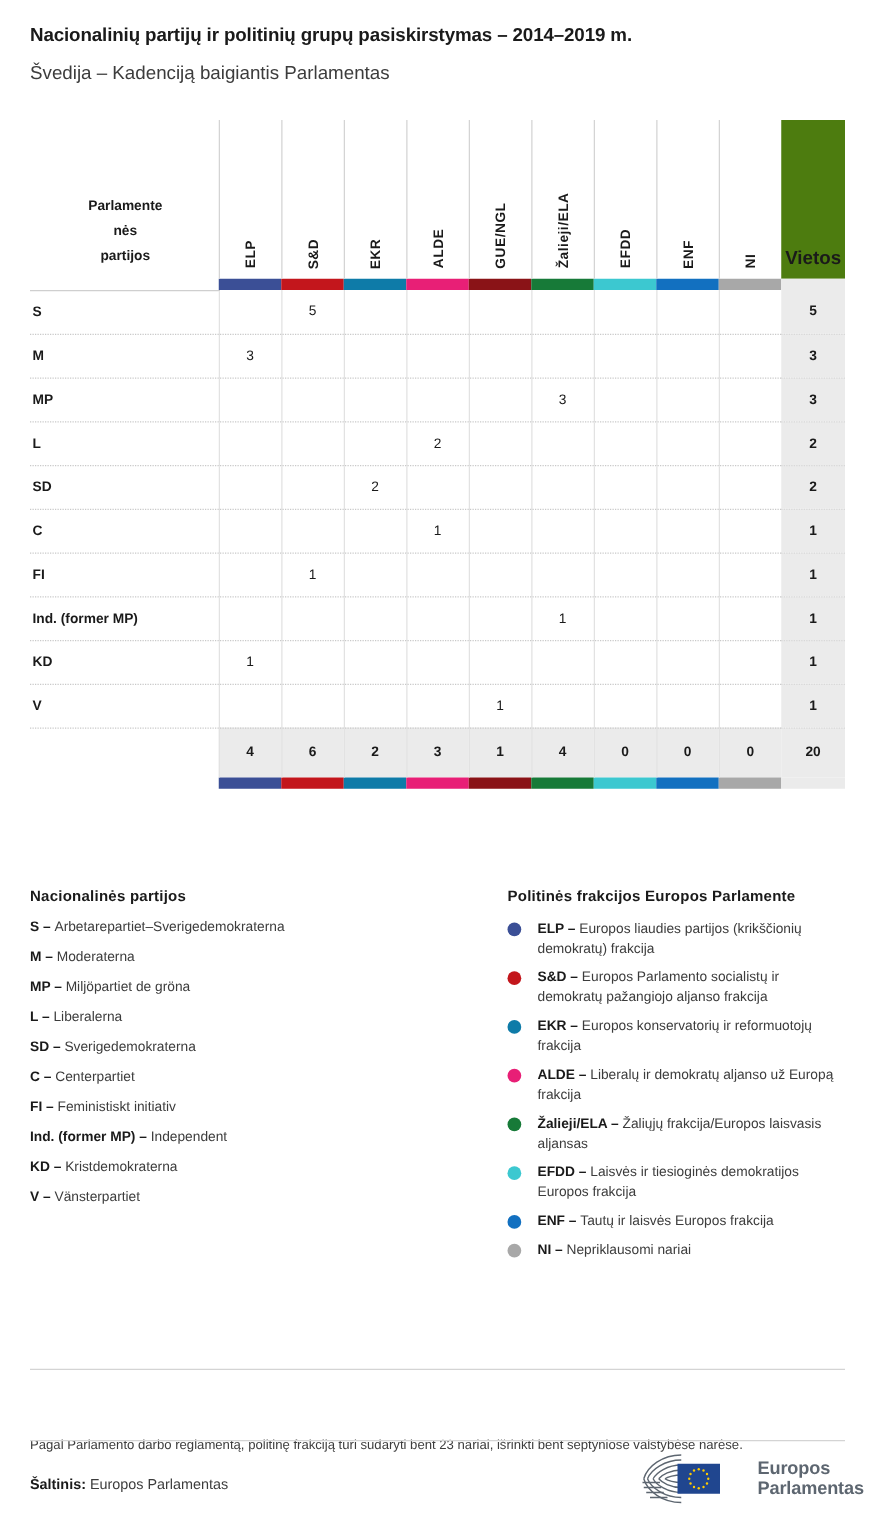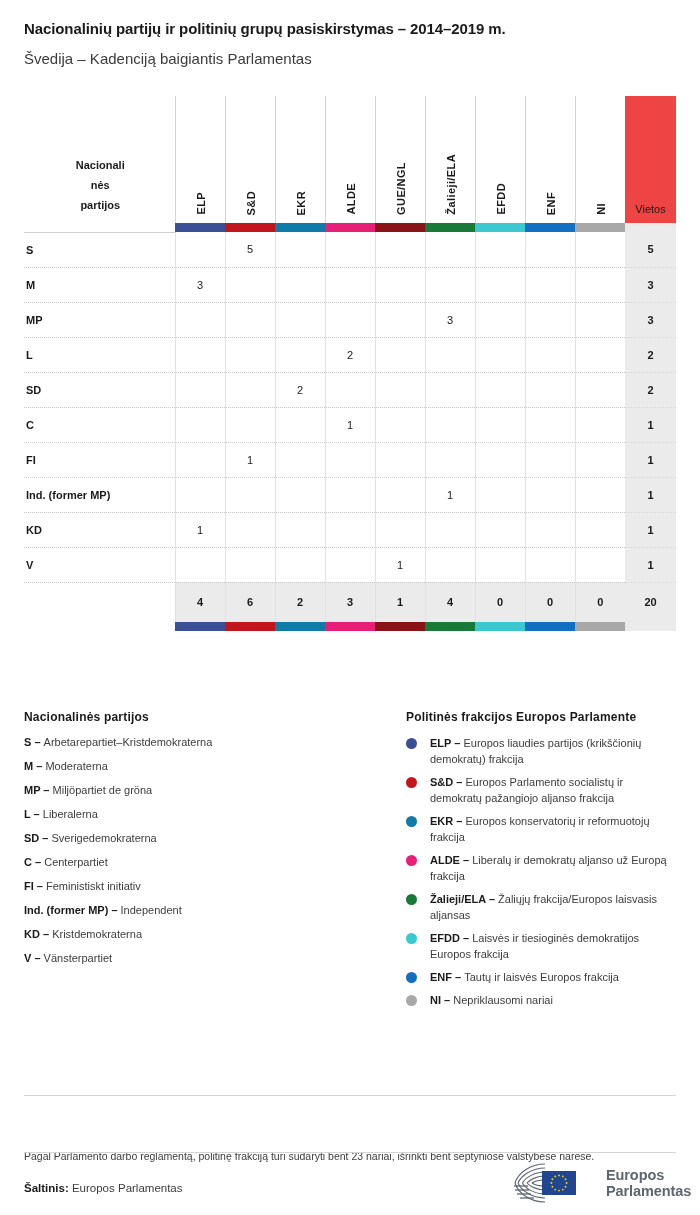--- a/index.html
+++ b/index.html
@@ -192,7 +192,7 @@
       <thead>
         <tr id="head-row">
           <th class="hdr-label-cell">
-            <span class="nat-head" id="nat-head"><div>Nacionali</div><div>nės</div><div>partijos</div></span>
+            <span class="nat-head" id="nat-head"><div>Parlamente</div><div>nės</div><div>partijos</div></span>
           </th>
         <th class="hdr-cell">
               <span class="rot">ELP</span>

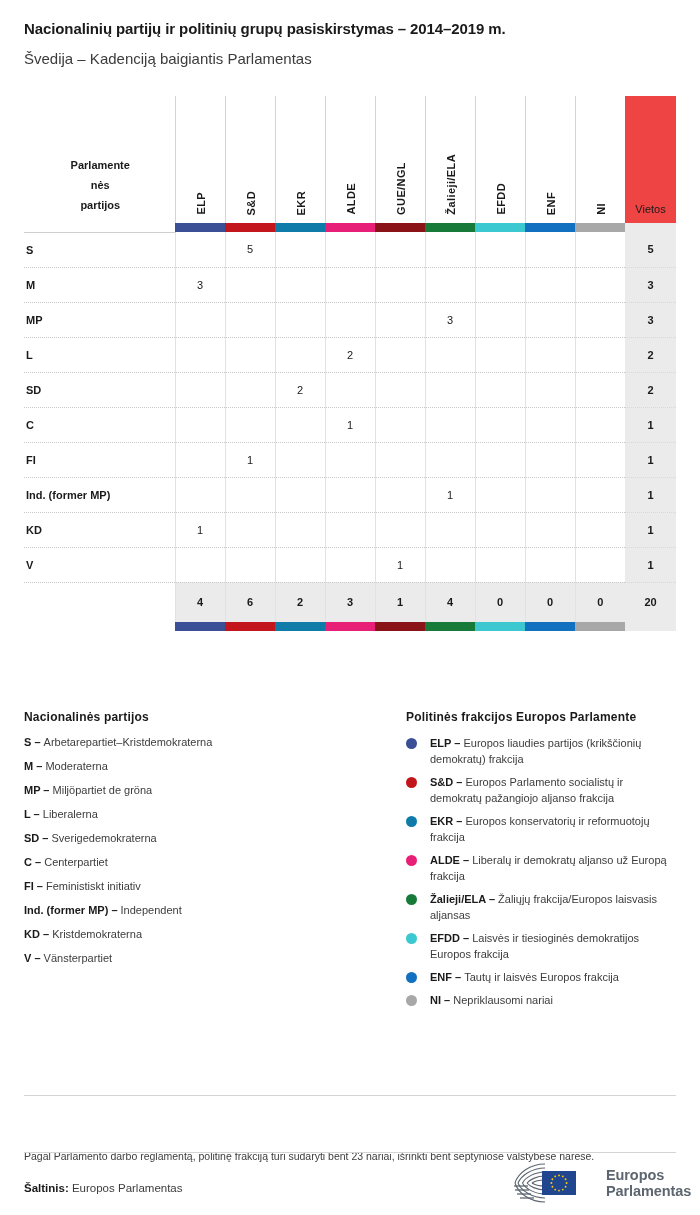--- a/index.html
+++ b/index.html
@@ -62,8 +62,8 @@
     color: #1a1a1a;
   }
   .vietos-head {
-    background: #ef4444;
-    font-size: 11px; font-weight: normal;
+    background: #4d7c0f;
+    font-size: 15px; font-weight: bold;
     text-align: center;
     vertical-align: bottom;
     height: 127px;

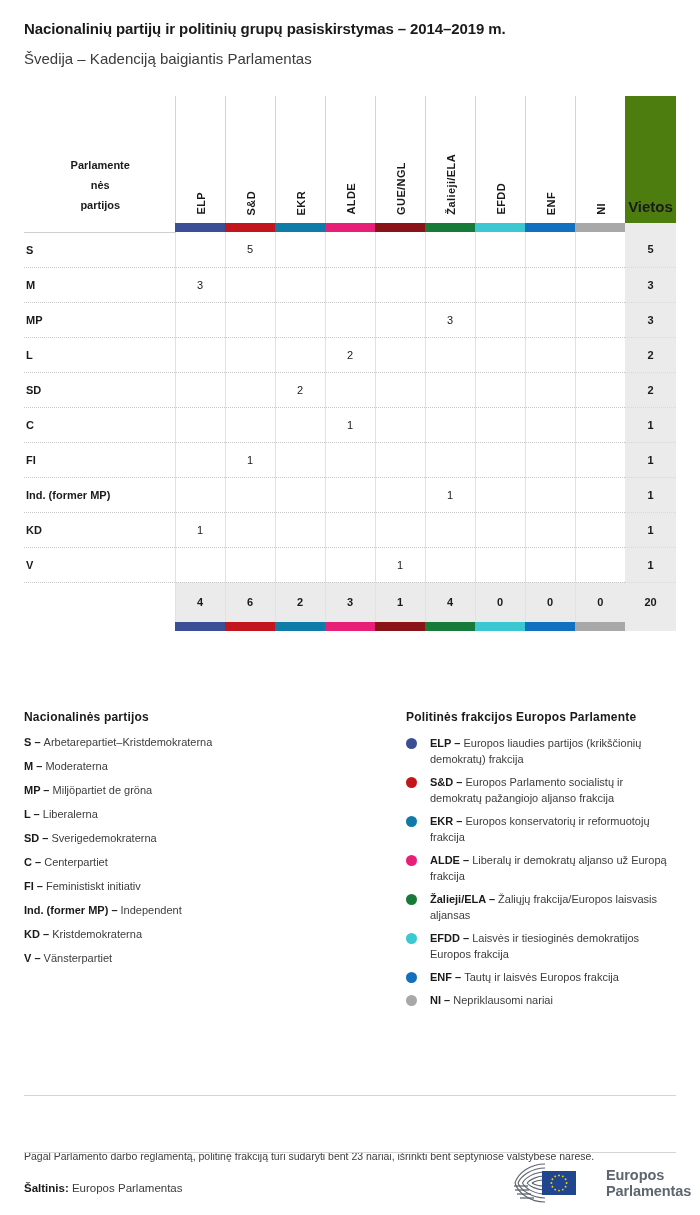--- a/index.html
+++ b/index.html
@@ -439,7 +439,7 @@
   <div class="legend-left">
     <div class="leg-title">Nacionalinės partijos</div>
     <div id="leg-nat-items">
-        <div class="leg-item"><b>S – </b><span>Arbetarepartiet–Kristdemokraterna</span></div>
+        <div class="leg-item"><b>S – </b><span>Arbetarepartiet–Sverigedemokraterna</span></div>
         <div class="leg-item"><b>M – </b><span>Moderaterna</span></div>
         <div class="leg-item"><b>MP – </b><span>Miljöpartiet de gröna</span></div>
         <div class="leg-item"><b>L – </b><span>Liberalerna</span></div>

